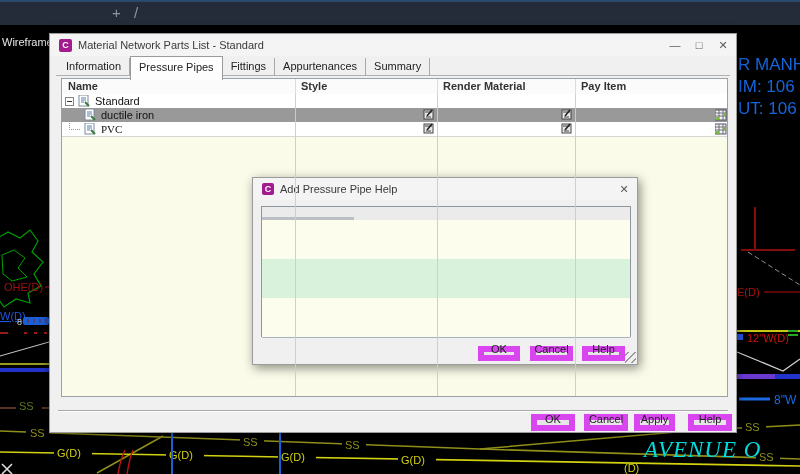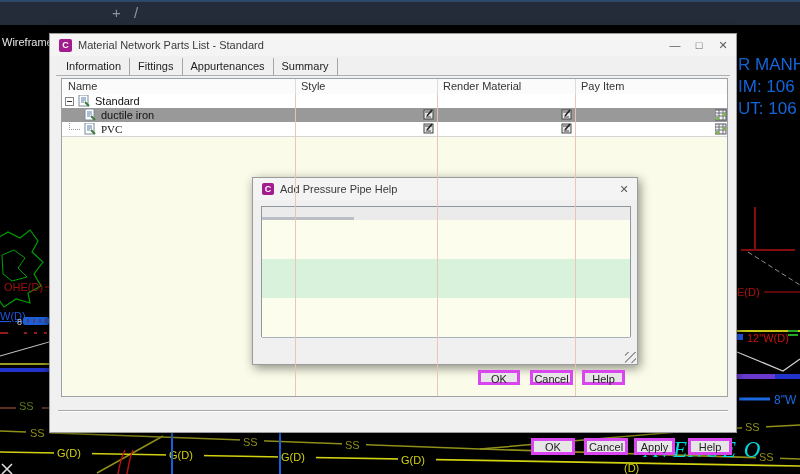--- a/index.html
+++ b/index.html
@@ -150,6 +150,9 @@
       <div class="tab">
           <span>Information</span>
         </div>
+      <div class="tab active">
+          <span>Pressure Pipes</span>
+        </div>
       <div class="tab">
           <span>Fittings</span>
         </div>

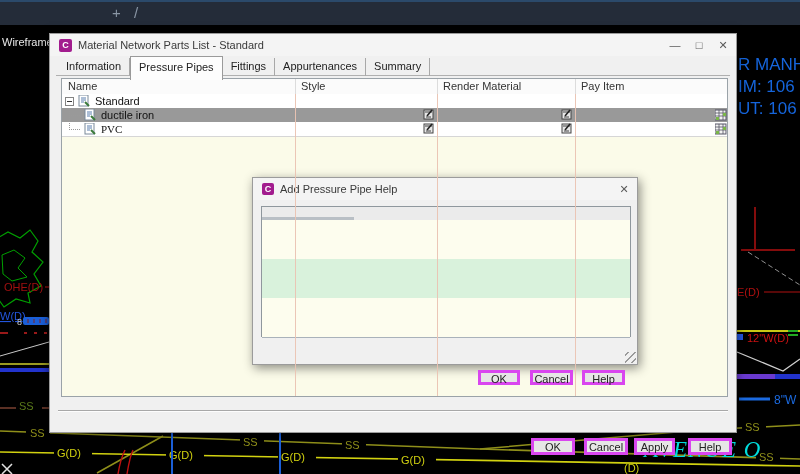--- a/index.html
+++ b/index.html
@@ -31,7 +31,7 @@
   #panel{position:absolute;left:11px;top:44px;width:667px;height:319px;background:#fbfbe9;
          border:1px solid #9aa2a8;box-sizing:border-box;overflow:hidden;}
   #phead{position:absolute;left:0;top:0;right:0;height:15px;background:#fbfbfb;border-bottom:1px solid #c8c8c8;}
-  .hcell{position:absolute;top:1px;font-size:11px;color:#333;}
+  .hcell{position:absolute;top:1px;font-size:11px;color:#333;font-weight:bold;}
   .prow{position:absolute;left:0;right:0;height:14px;border-bottom:1px solid #d6d6d6;background:#fff;font-size:11px;color:#111;}
   .prow.selected{background:#999;}
   .expbox{position:absolute;left:3px;top:3px;width:9px;height:9px;background:#fff;border:1px solid #848484;box-sizing:border-box;}

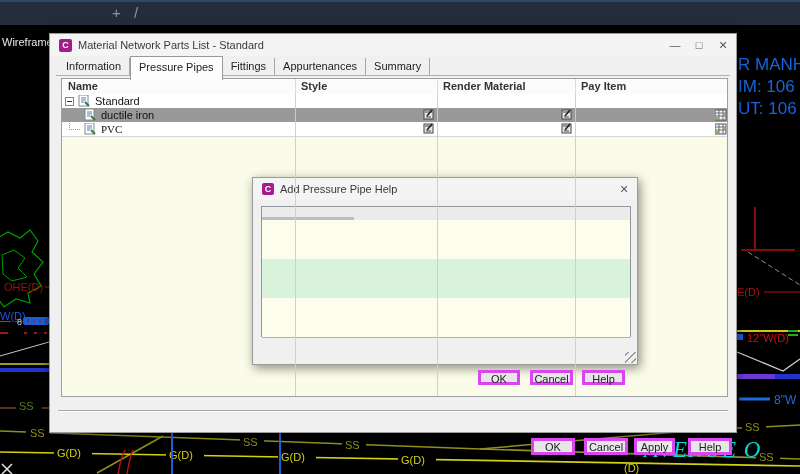--- a/index.html
+++ b/index.html
@@ -19,8 +19,8 @@
   .dlgtitle{margin-left:6px;font-size:11px;color:#3a3a3a;white-space:nowrap;}
   .winbtn{width:26px;height:20px;display:flex;align-items:center;justify-content:center;
           color:#5a5a5a;font-size:11px;}
-  .btn{position:absolute;background:#e6e6e6;border:3px solid #d946ef;font-size:11px;color:#222;
-       display:flex;align-items:flex-start;justify-content:center;box-sizing:border-box;margin-top:24px;}
+  .btn{position:absolute;background:#e6e6e6;border:6px solid #d946ef;font-size:11px;color:#222;
+       display:flex;align-items:flex-end;justify-content:center;box-sizing:border-box;}
   
   #maindlg{left:49px;top:33px;width:688px;height:400px;box-shadow:0 0 8px rgba(0,0,0,.55);}
   #tabs{position:absolute;left:8px;top:24px;height:18px;display:flex;font-size:11px;color:#222;}

